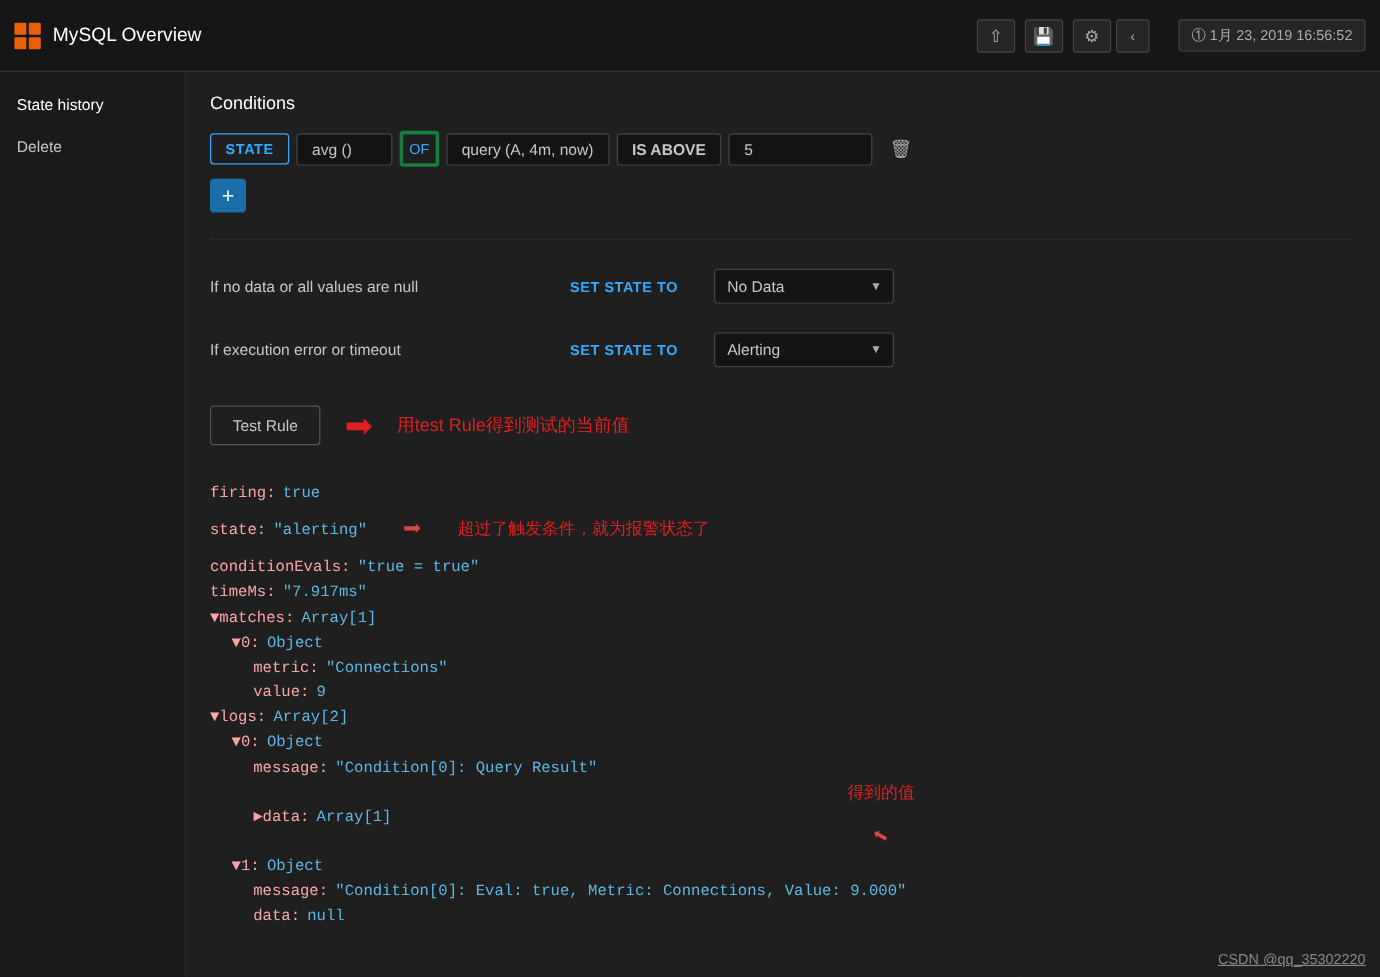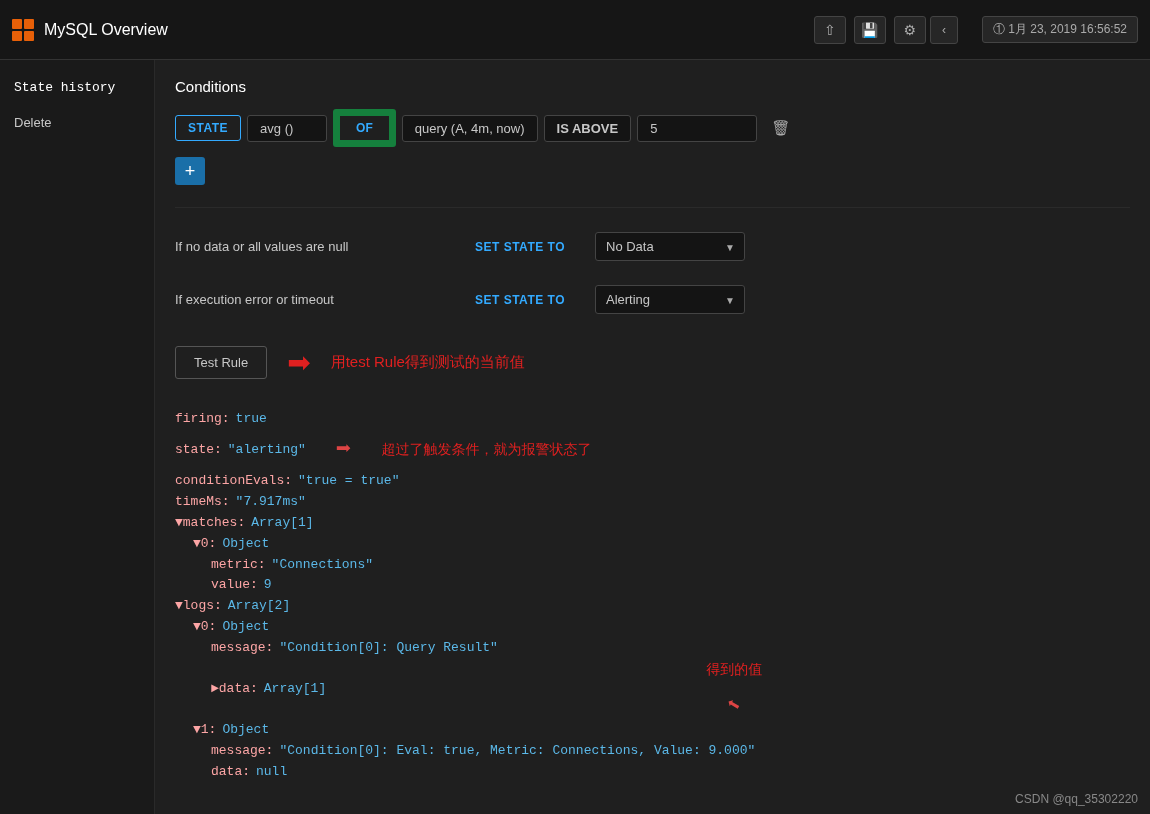--- a/index.html
+++ b/index.html
@@ -110,7 +110,7 @@
       cursor: pointer;
       font-size: 13px;
     }
-    .sidebar-item.active { color: #ffffff; font-family: Liberation Mono, monospace; }
+    .sidebar-item.active { color: #ffffff; }
 
     
     .content {

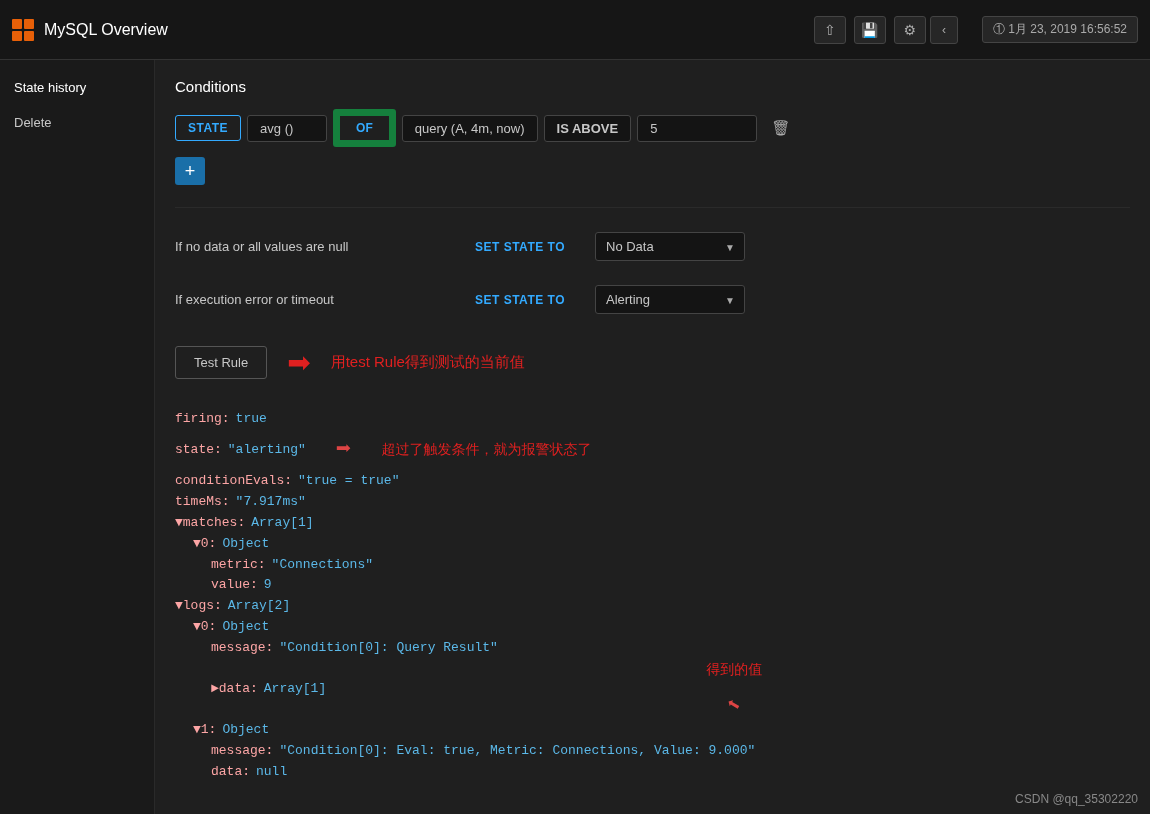--- a/index.html
+++ b/index.html
@@ -147,11 +147,11 @@
     }
     .tag-of {
       background: transparent;
-      border: 7px solid #15803d;
+      border: 3px solid #15803d;
       color: #33aaff;
-      padding: 5px 16px;
+      padding: 5px 5px;
       font-size: 12px;
-      font-weight: 700;
+      font-weight: 400;
       border-radius: 3px;
     }
     .cond-func {

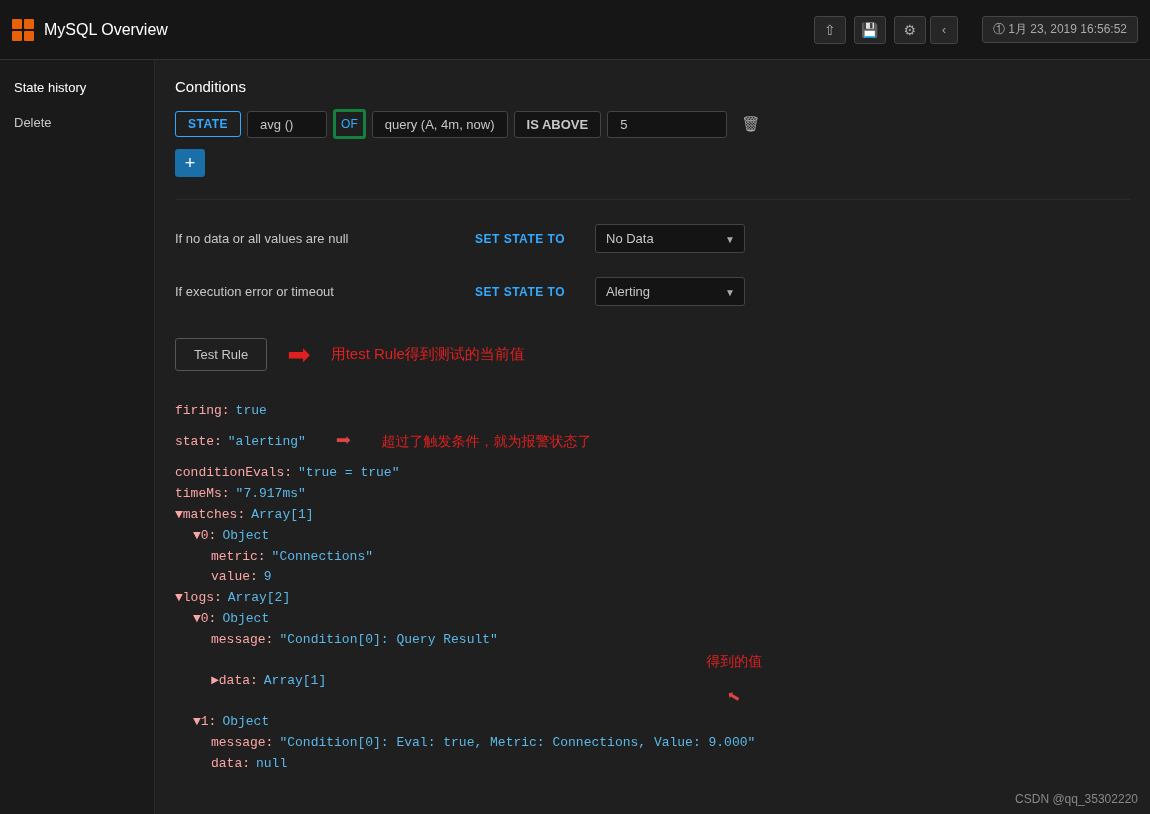--- a/index.html
+++ b/index.html
@@ -327,6 +327,7 @@
       right: 12px;
       color: #888;
       font-size: 12px;
+      text-decoration: underline;
     }
   </style>
 </head>

